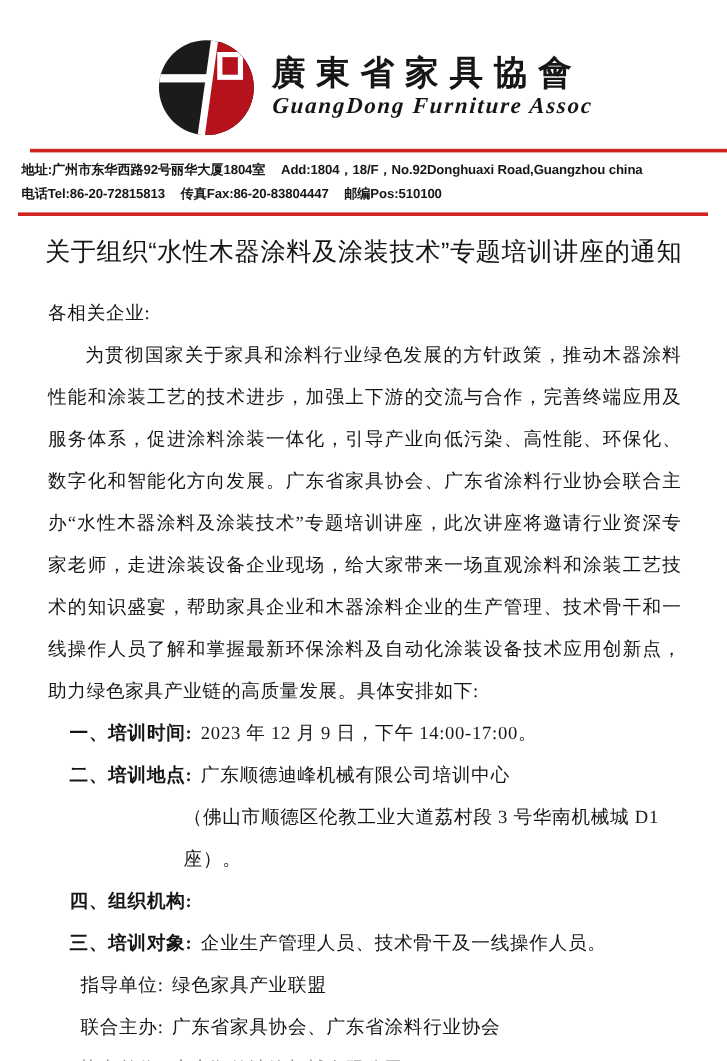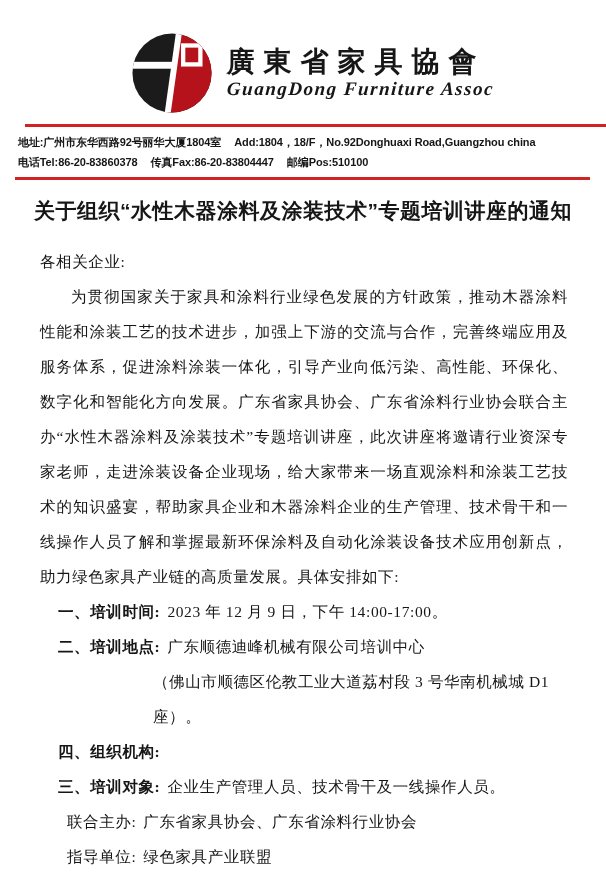--- a/index.html
+++ b/index.html
@@ -95,7 +95,7 @@
       <span>Add:1804，18/F，No.92Donghuaxi Road,Guangzhou china</span>
     </div>
     <div class="row">
-      <span>电话Tel:86-20-83860378</span>
+      <span>电话Tel:86-20-72815813</span>
       <span>传真Fax:86-20-83804447</span>
       <span>邮编Pos:510100</span>
     </div>

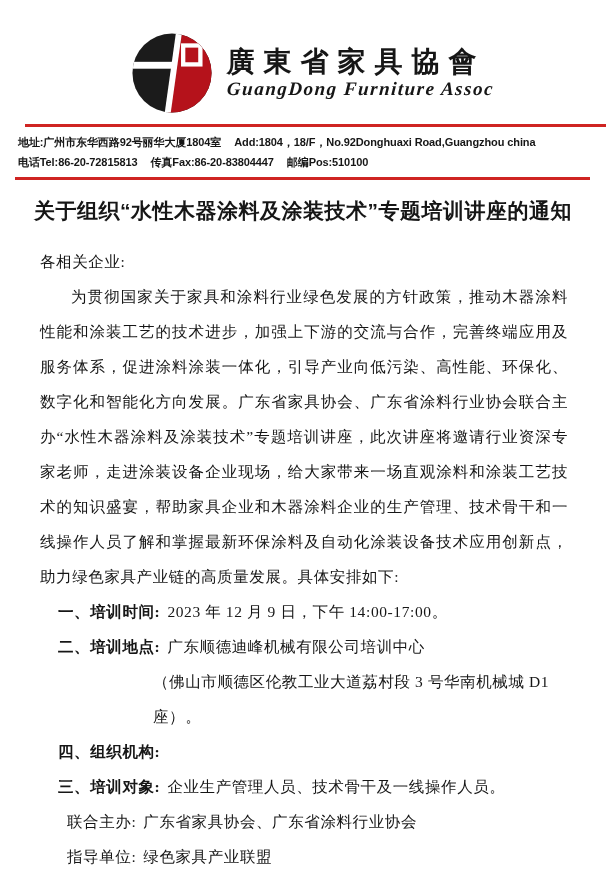--- a/index.html
+++ b/index.html
@@ -45,7 +45,7 @@
   .notice-title{
     margin:16px 0 0 0;text-align:center;
     font-family:"Liberation Sans","DejaVu Sans",sans-serif;
-    font-size:21px;font-weight:bold;letter-spacing:0.5px;
+    font-size:21px;font-weight:normal;letter-spacing:0.5px;
     line-height:30px;
   }
   

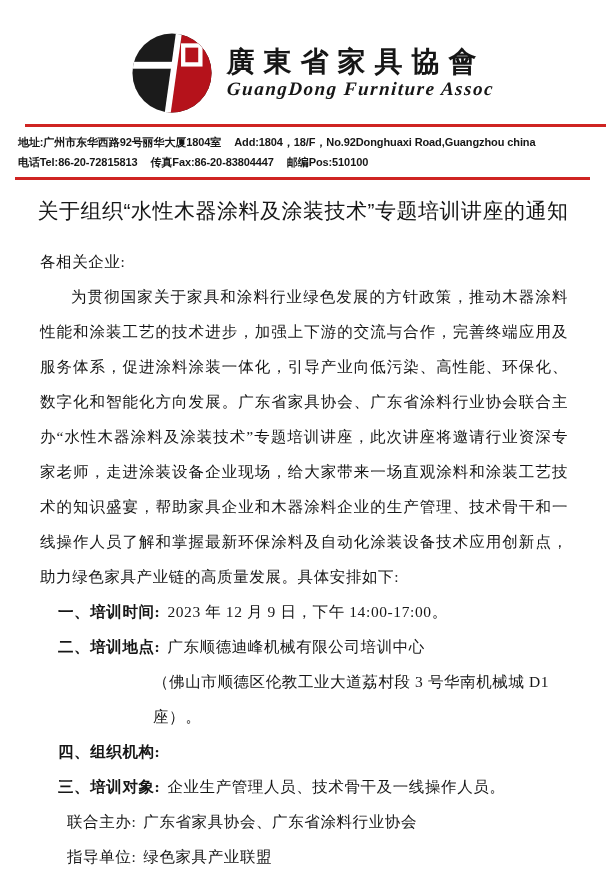--- a/index.html
+++ b/index.html
@@ -126,10 +126,10 @@
     </div>
 
     <div class="org-line">
-      <span class="lbl">联合主办:</span><span>广东省家具协会、广东省涂料行业协会</span>
+      <span class="lbl">指导单位:</span><span>绿色家具产业联盟</span>
     </div>
     <div class="org-line">
-      <span class="lbl">指导单位:</span><span>绿色家具产业联盟</span>
+      <span class="lbl">联合主办:</span><span>广东省家具协会、广东省涂料行业协会</span>
     </div>
     <div class="org-line">
       <span class="lbl">协办单位:</span><span>广东顺德迪峰机械有限公司</span>

